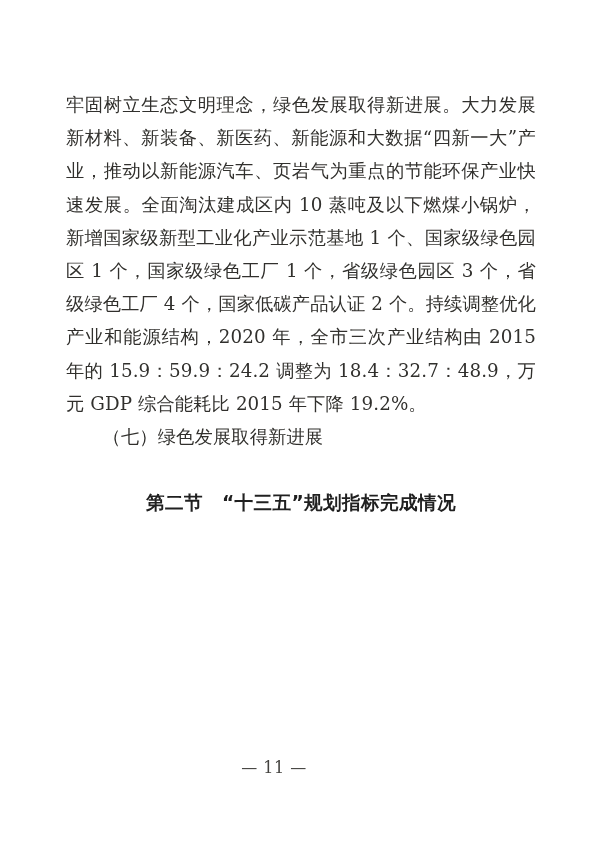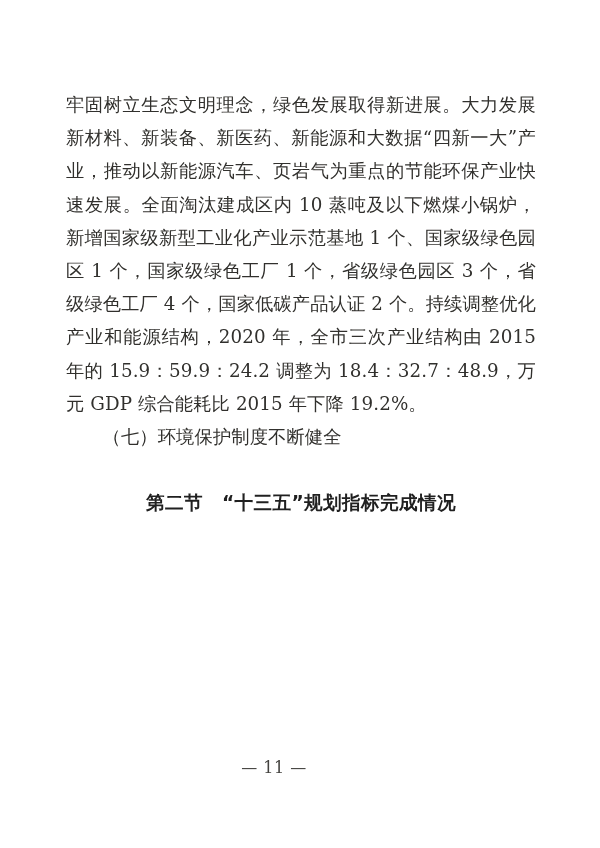--- a/index.html
+++ b/index.html
@@ -105,7 +105,7 @@
 
     <p class="para">牢固树立生态文明理念，绿色发展取得新进展。大力发展新材料、新装备、新医药、新能源和大数据“四新一大”产业，推动以新能源汽车、页岩气为重点的节能环保产业快速发展。全面淘汰建成区内 10 蒸吨及以下燃煤小锅炉，新增国家级新型工业化产业示范基地 1 个、国家级绿色园区 1 个，国家级绿色工厂 1 个，省级绿色园区 3 个，省级绿色工厂 4 个，国家低碳产品认证 2 个。持续调整优化产业和能源结构，2020 年，全市三次产业结构由 2015 年的 15.9：59.9：24.2 调整为 18.4：32.7：48.9，万元 GDP 综合能耗比 2015 年下降 19.2%。</p>
 
-    <p class="subheading">（七）环境保护制度不断健全</p>
+    <p class="subheading">（七）绿色发展取得新进展</p>
 
 
     <div class="heading-gap"></div>

